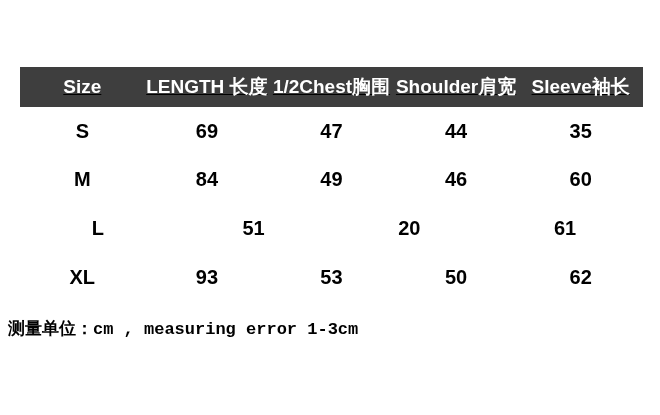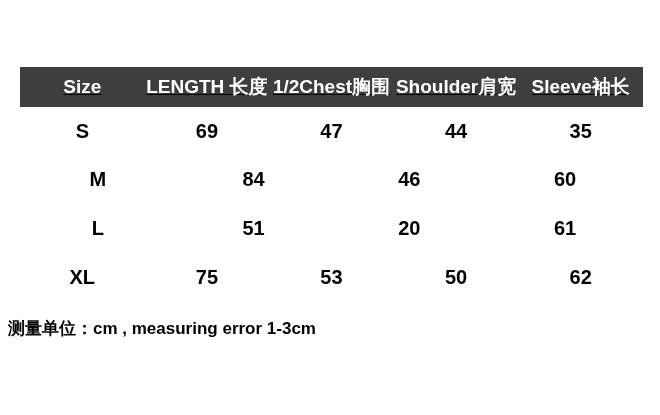--- a/index.html
+++ b/index.html
@@ -93,6 +93,7 @@
     <div class="row data-row">
       <div class="cell">M</div>
       <div class="cell">84</div>
+      <div class="cell">49</div>
       <div class="cell">46</div>
       <div class="cell">60</div>
     </div>

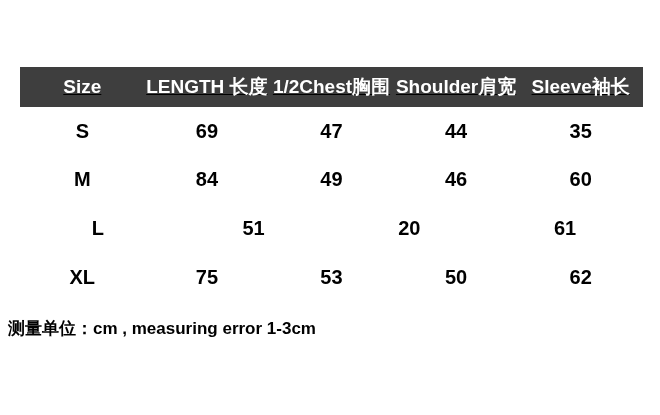--- a/index.html
+++ b/index.html
@@ -107,7 +107,7 @@
 
     <div class="row data-row">
       <div class="cell">XL</div>
-      <div class="cell">75</div>
+      <div class="cell">93</div>
       <div class="cell">53</div>
       <div class="cell">50</div>
       <div class="cell">62</div>

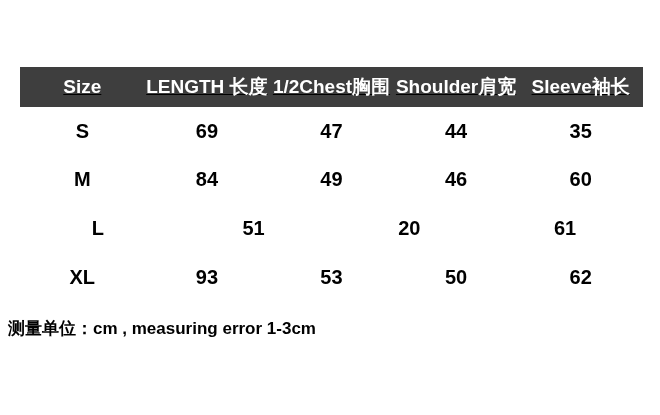--- a/index.html
+++ b/index.html
@@ -65,6 +65,7 @@
     font-size: 17px;
     font-weight: bold;
     white-space: nowrap;
+    font-family: Liberation Mono, monospace;
   }
 </style>
 </head>

